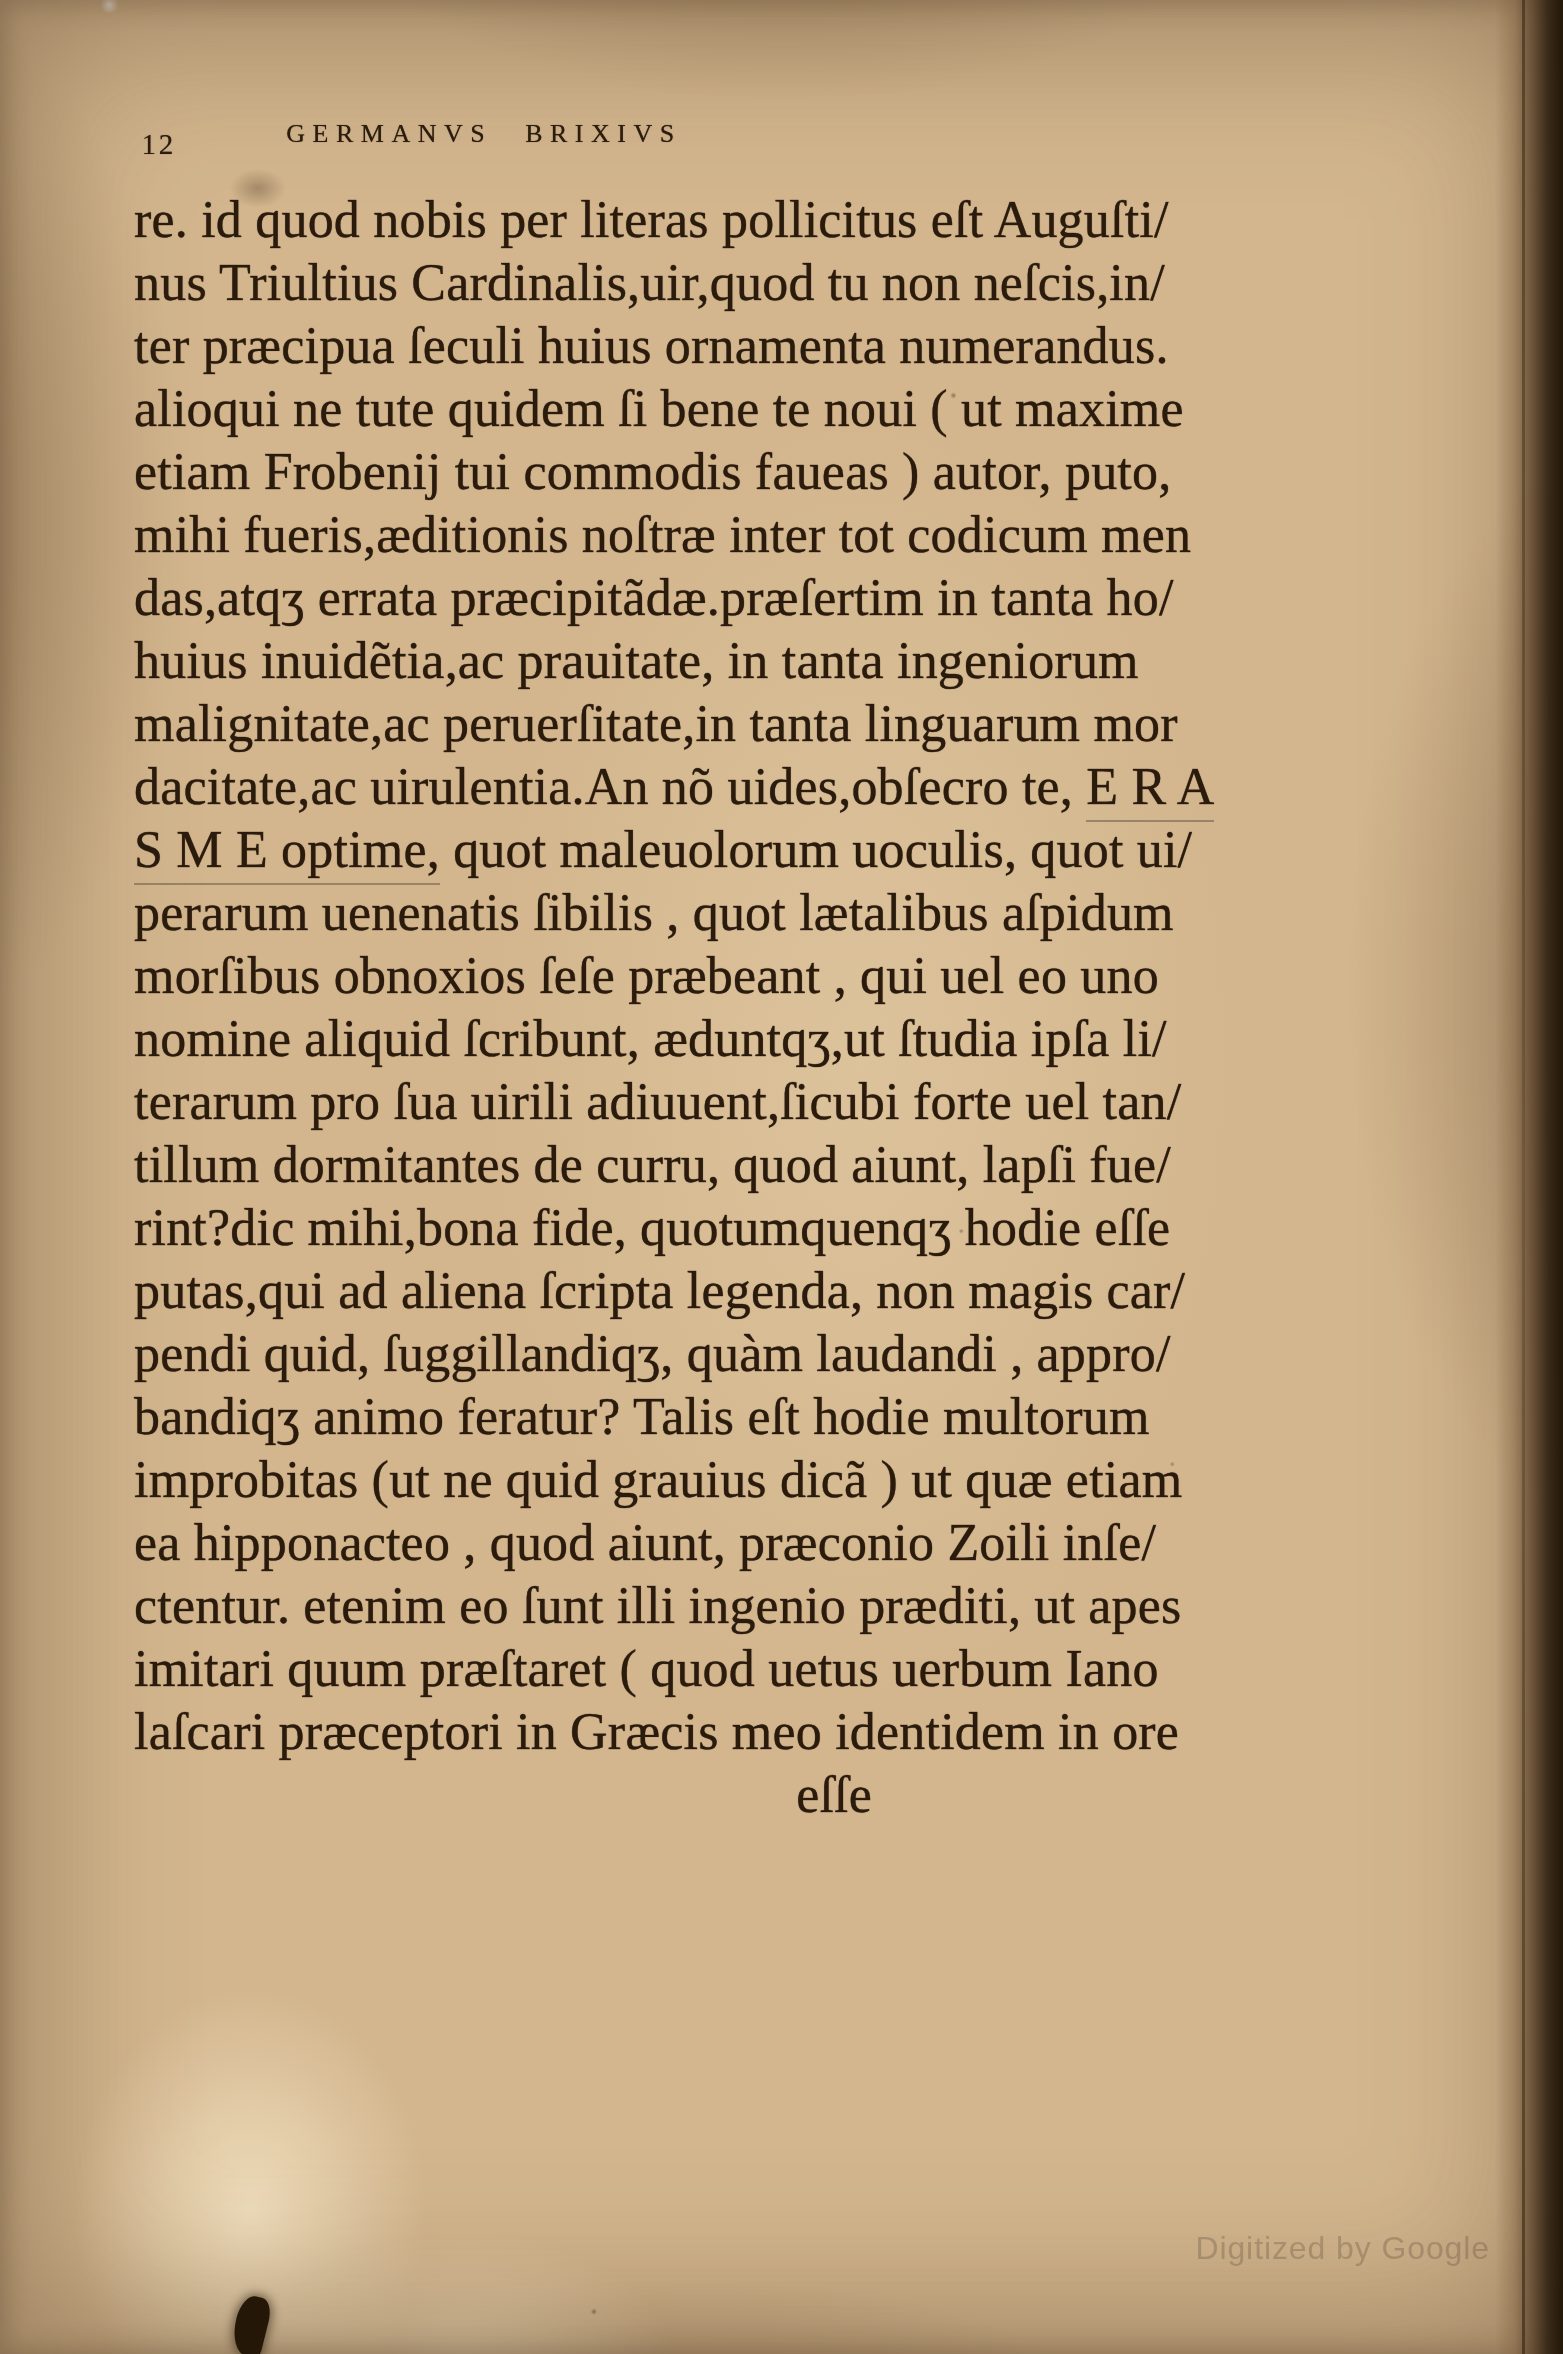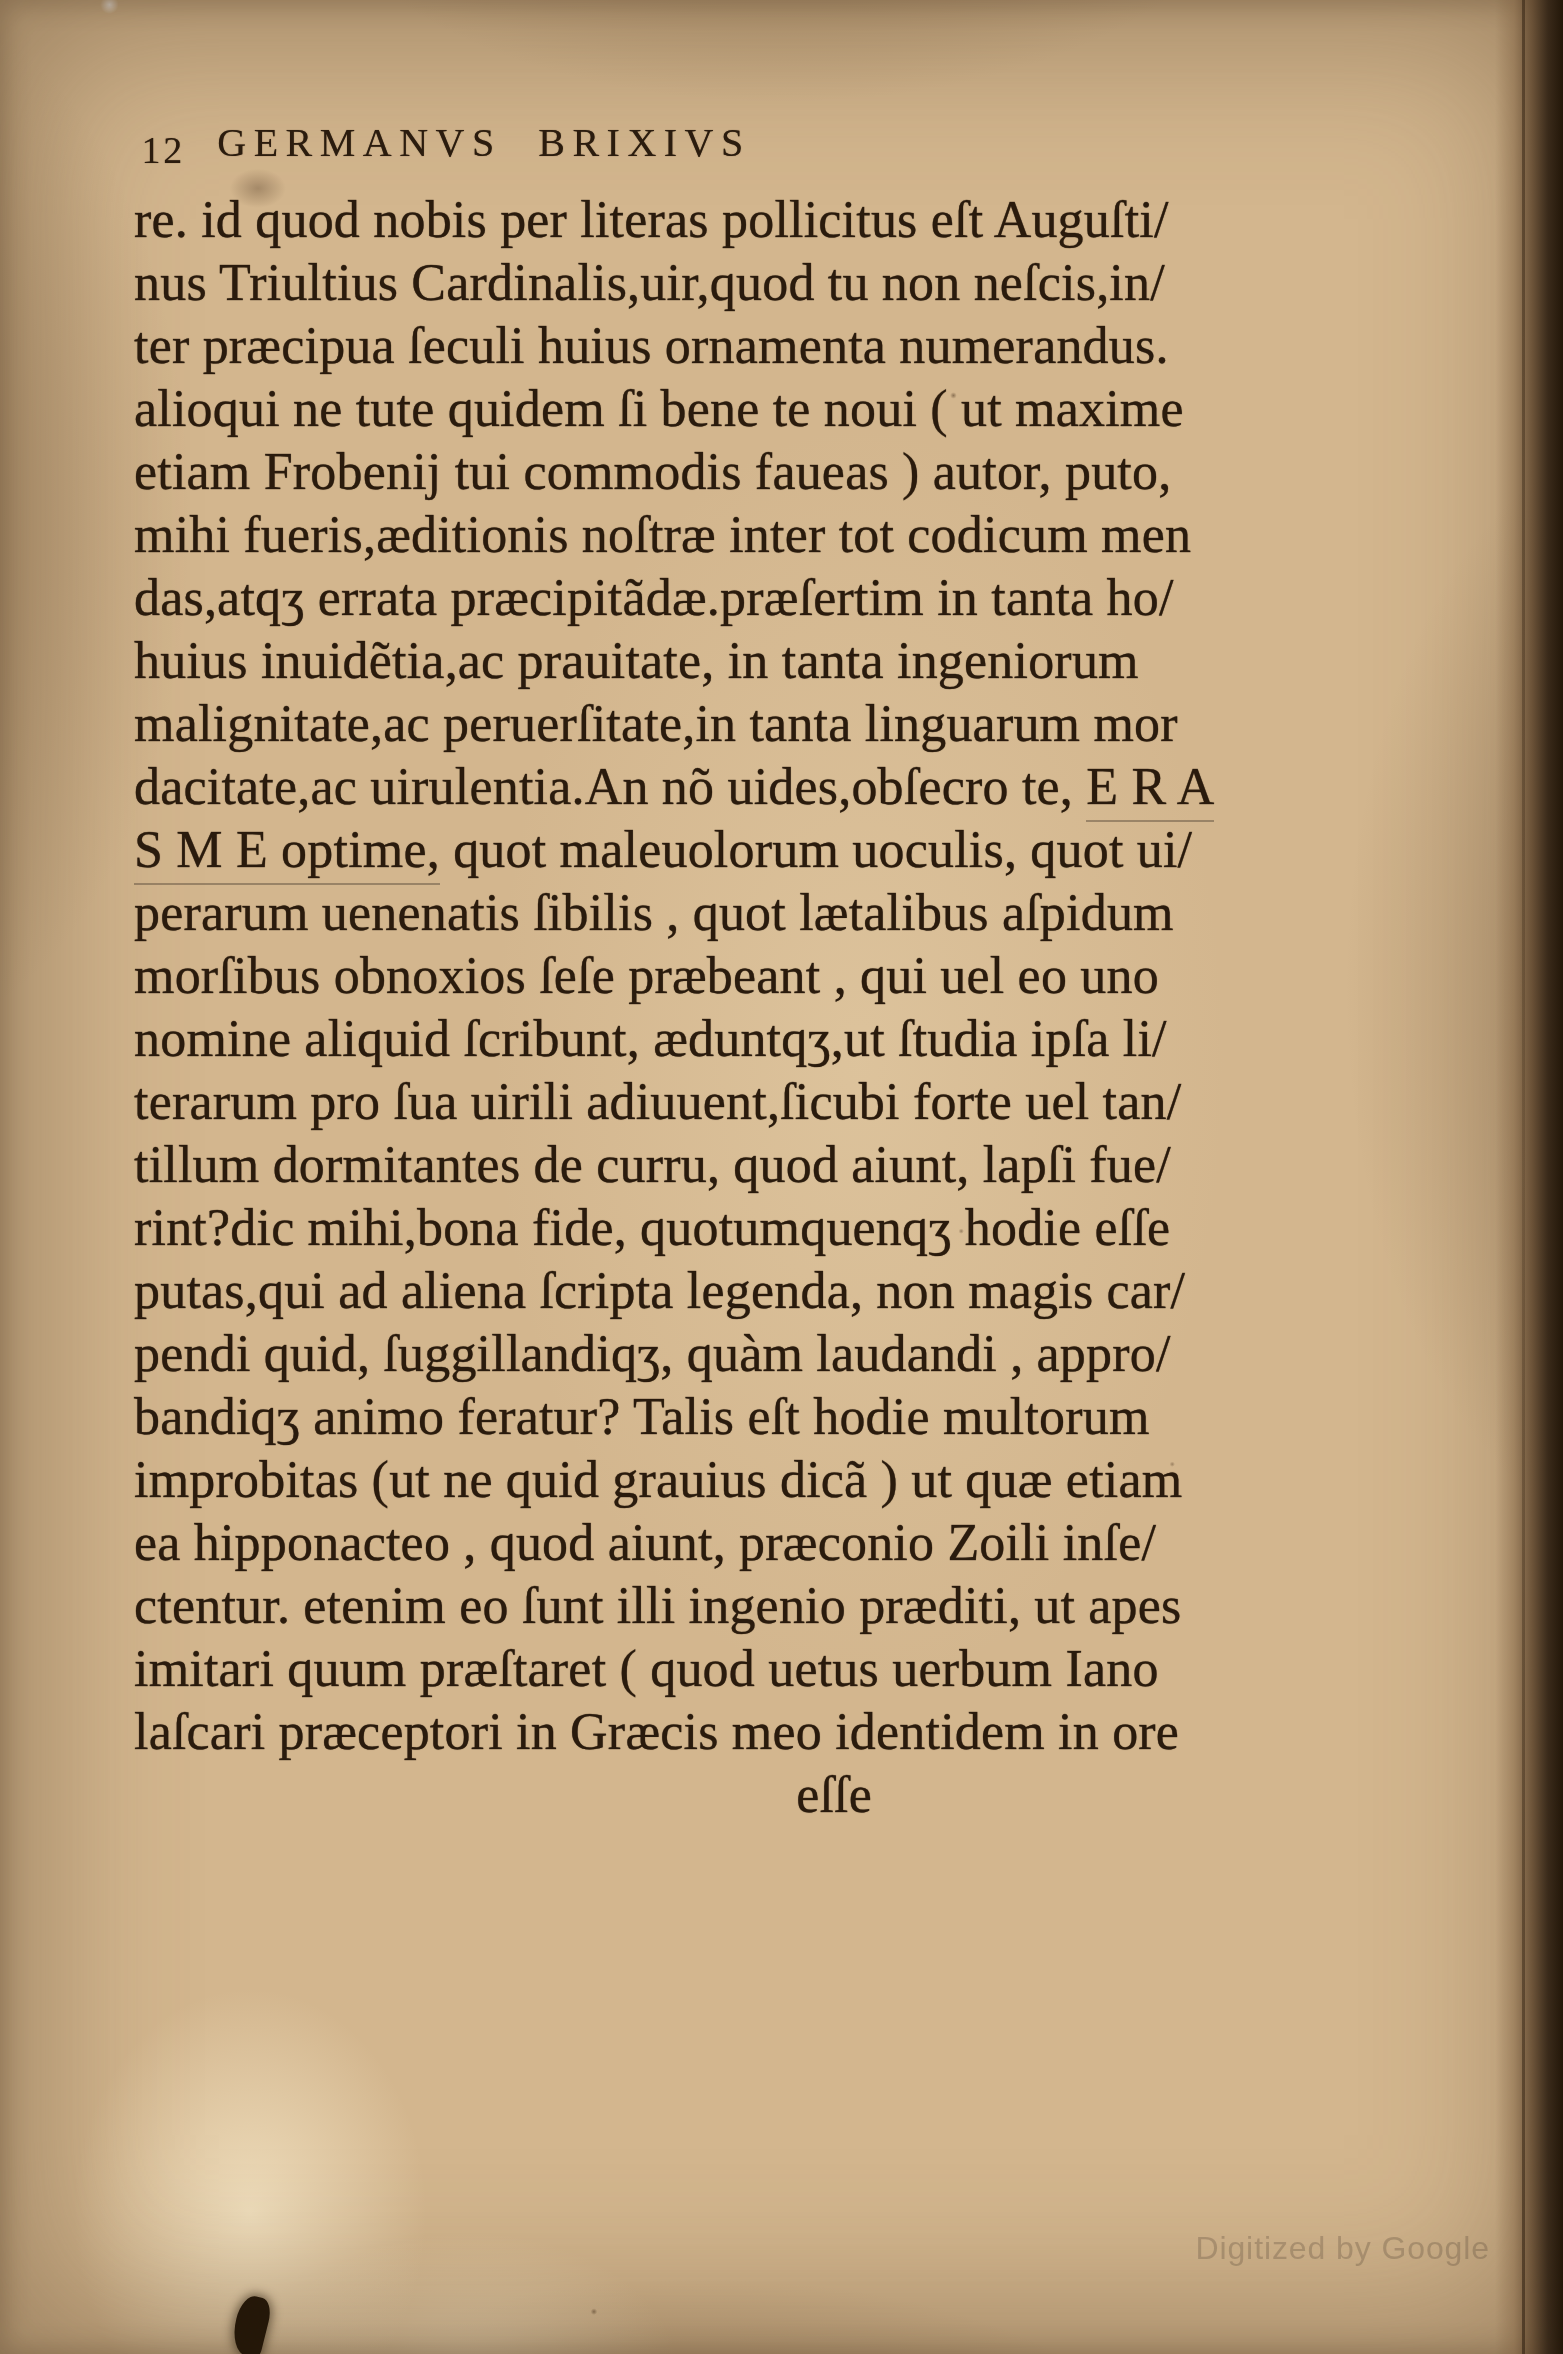--- a/index.html
+++ b/index.html
@@ -65,7 +65,7 @@
   .page-number {
     position: absolute;
     left: 9.4px; top: 9.4px;
-    font-size: 38px;
+    font-size: 29px;
     letter-spacing: 2.8px;
     text-shadow: 0 0 0.9px rgba(43,28,14,0.7);
   }

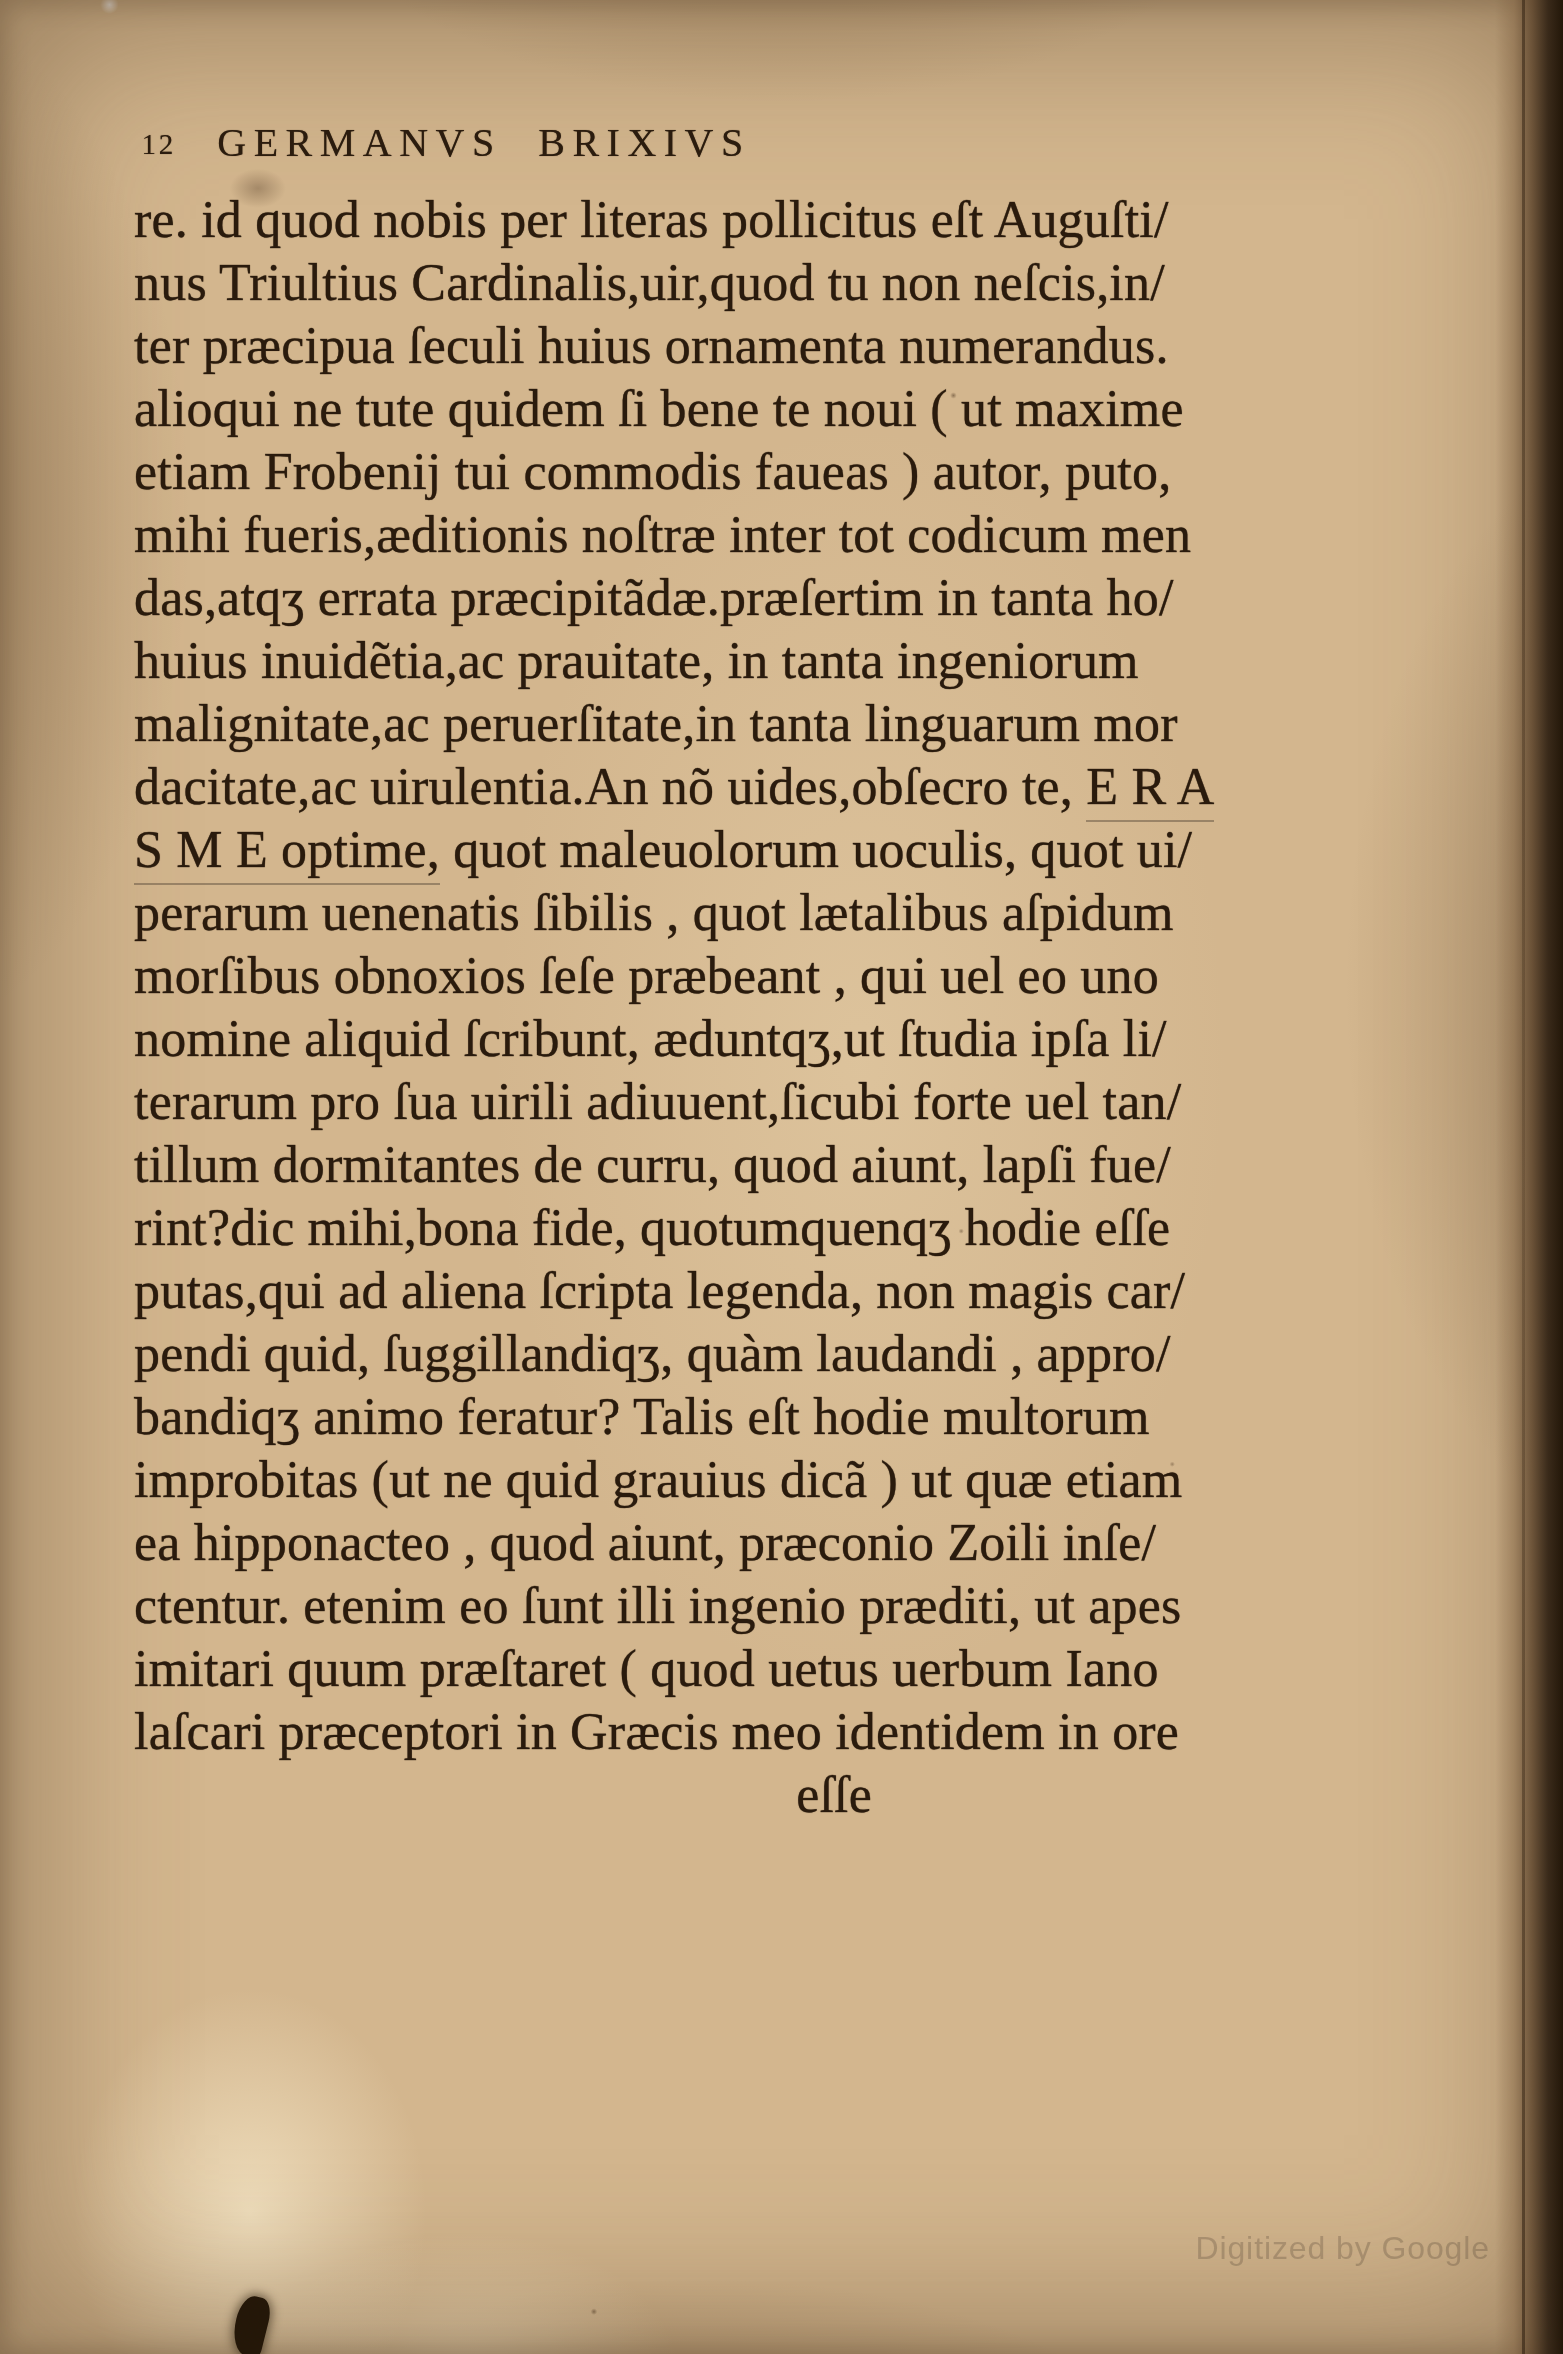--- a/index.html
+++ b/index.html
@@ -76,7 +76,7 @@
     text-align: center;
     padding-right: 66px;
     box-sizing: border-box;
-    font-size: 40px;
+    font-size: 26px;
     letter-spacing: 7.5px;
     word-spacing: 19px;
     text-shadow: 0 0 0.9px rgba(43,28,14,0.75);

